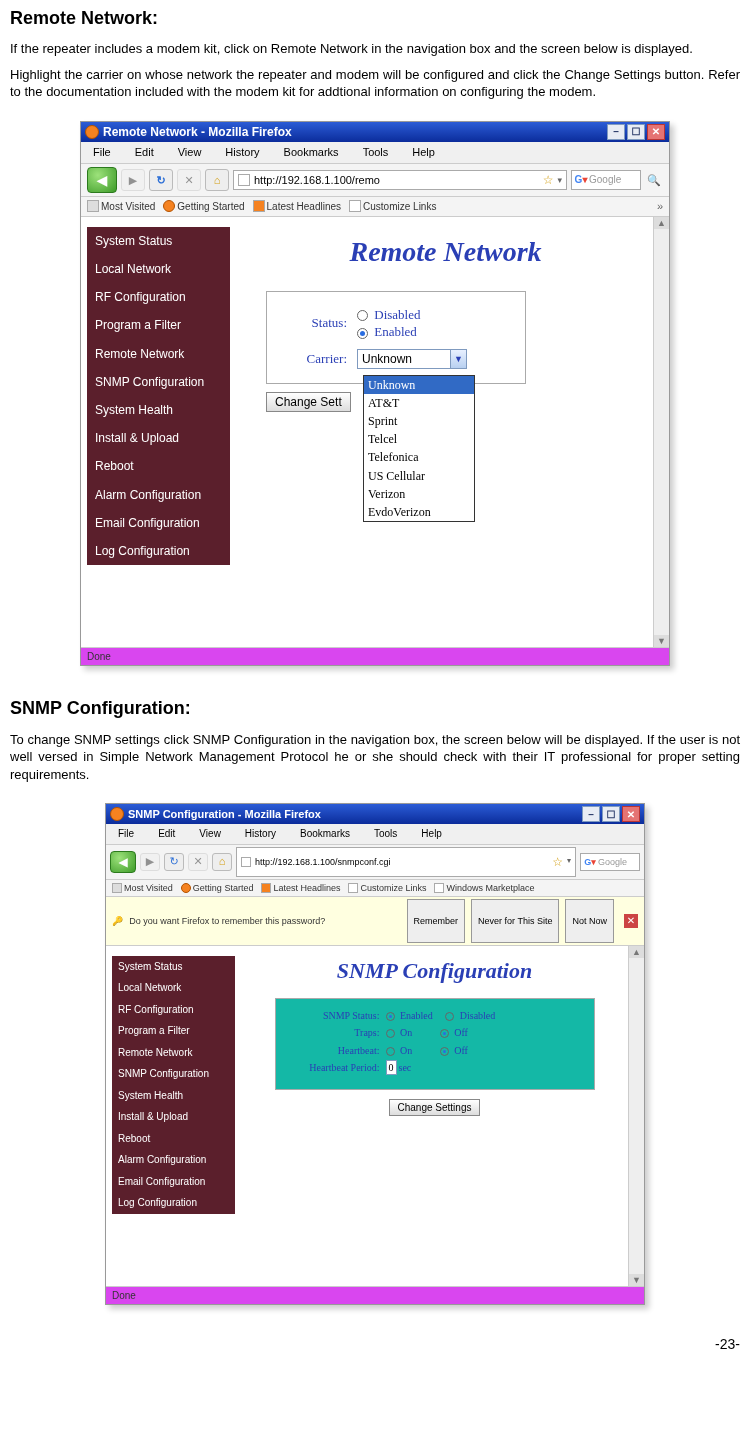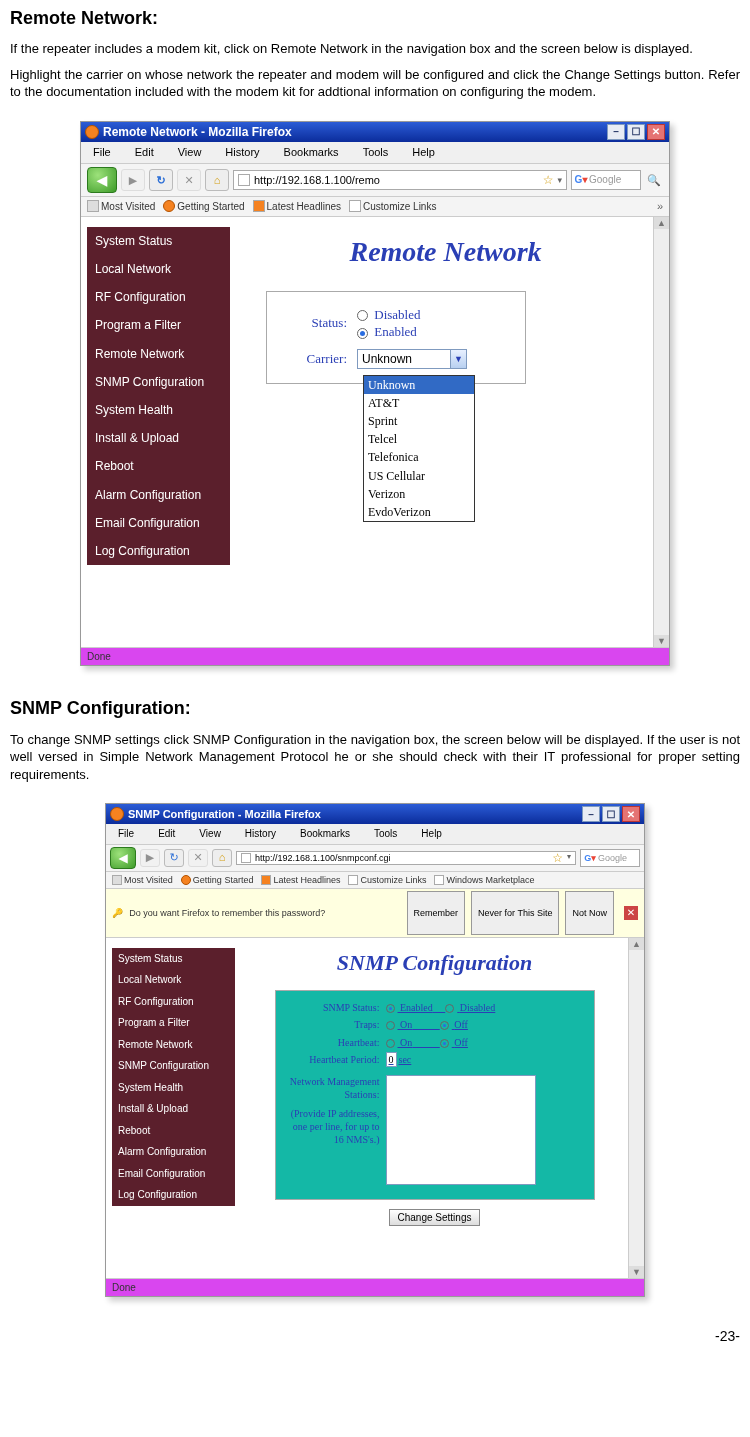--- a/index.html
+++ b/index.html
@@ -195,6 +195,9 @@
           </div>
         </div>
       </div>
+      <div style="margin-top:8px;margin-left:20px;">
+        <button class="change-btn">Change Sett</button>
+      </div>
     </div>
   </div>
   <div class="status">Done</div>

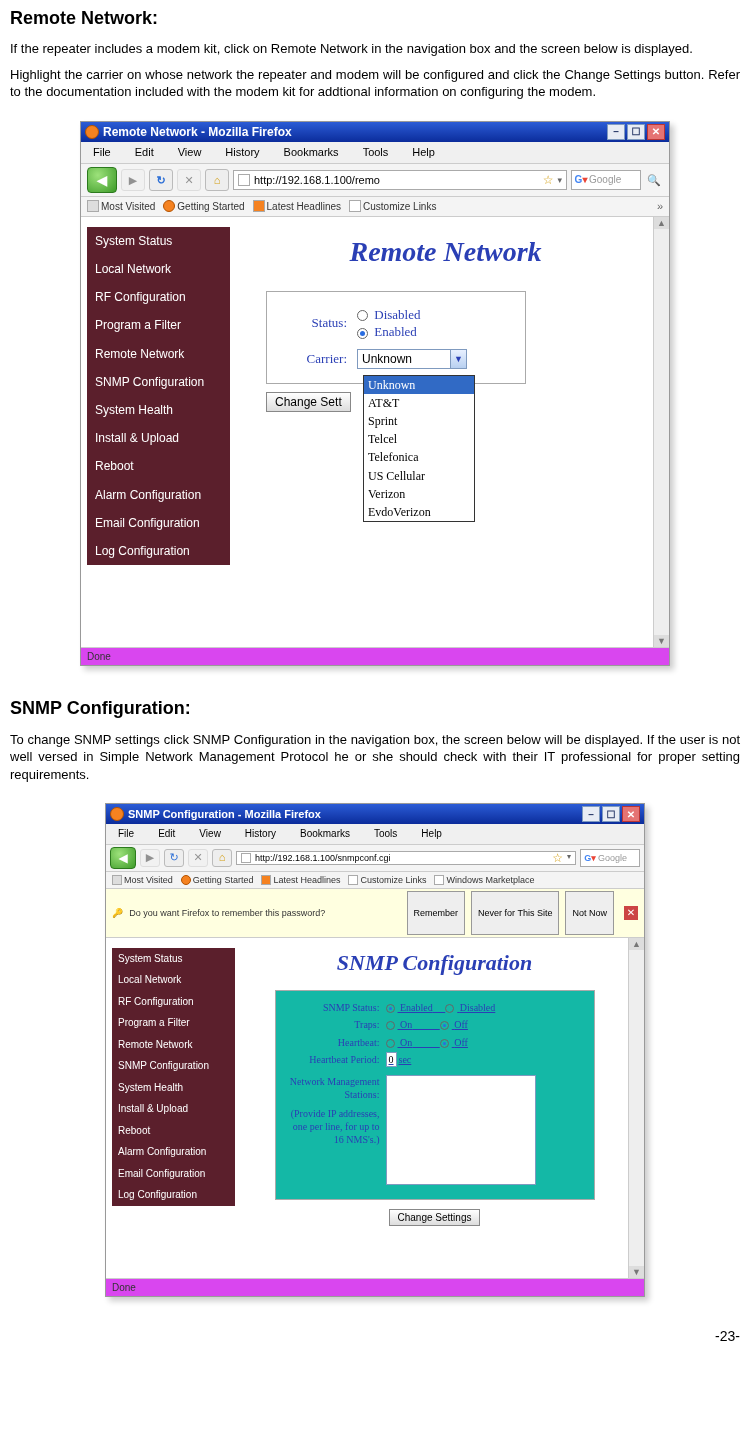--- a/index.html
+++ b/index.html
@@ -233,7 +233,7 @@
     <div class="tb-btn" style="color:#2b6ed6;width:20px;height:18px">↻</div>
     <div class="tb-btn" style="opacity:.4;width:20px;height:18px">✕</div>
     <div class="tb-btn" style="color:#d4a017;width:20px;height:18px">⌂</div>
-    <div class="urlbar" style="font-size:9px;height:14px">
+    <div class="urlbar" style="font-size:9px;height:30px">
       <span class="bk-ic doc" style="width:10px;height:10px"></span>
       <span>http://192.168.1.100/snmpconf.cgi</span>
       <span style="margin-left:auto" class="star">☆</span>

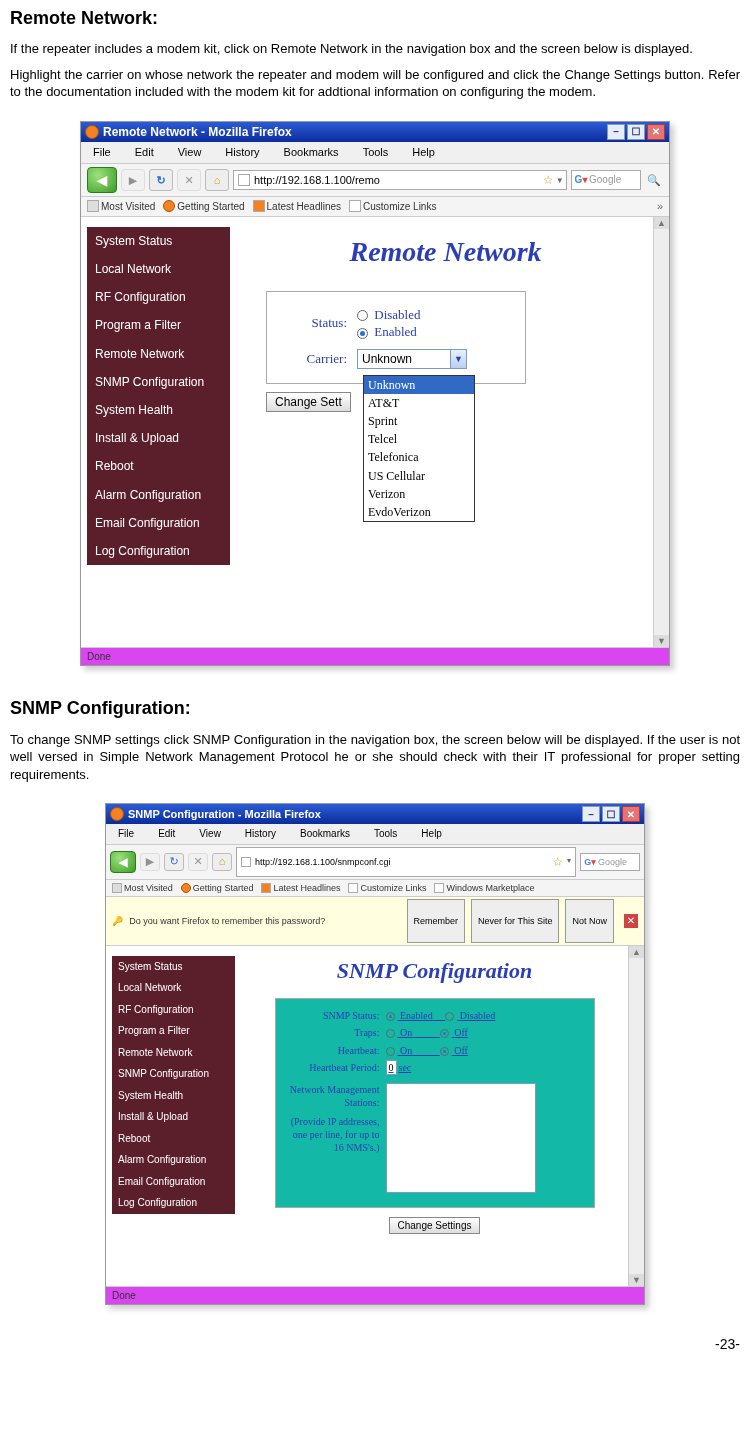--- a/index.html
+++ b/index.html
@@ -73,7 +73,7 @@
   .form-box2 { border:1px solid #aaa; background:#14b8a6; padding:10px; font-size:10px; }
   .row2 { display:flex; margin-bottom:4px; color:#2a3fb5; font-family: Georgia, serif; }
   .row2 .lab2 { width:100px; text-align:right; padding-right:6px; }
-  .row2 .opts2 { flex:1;text-decoration:underline; }
+  .row2 .opts2 { flex:1; }
   .ta { width:150px; height:110px; border:1px solid #7f9abf; background:#fff; }
   .num-in { width:70px; border:1px solid #7f9abf; background:#fff; font-size:10px; padding:1px 2px; color:#000; margin-right:2px; }
   .pgnum { text-align:right; font-family: Liberation Sans, sans-serif; font-size:14px; margin-top:30px; }

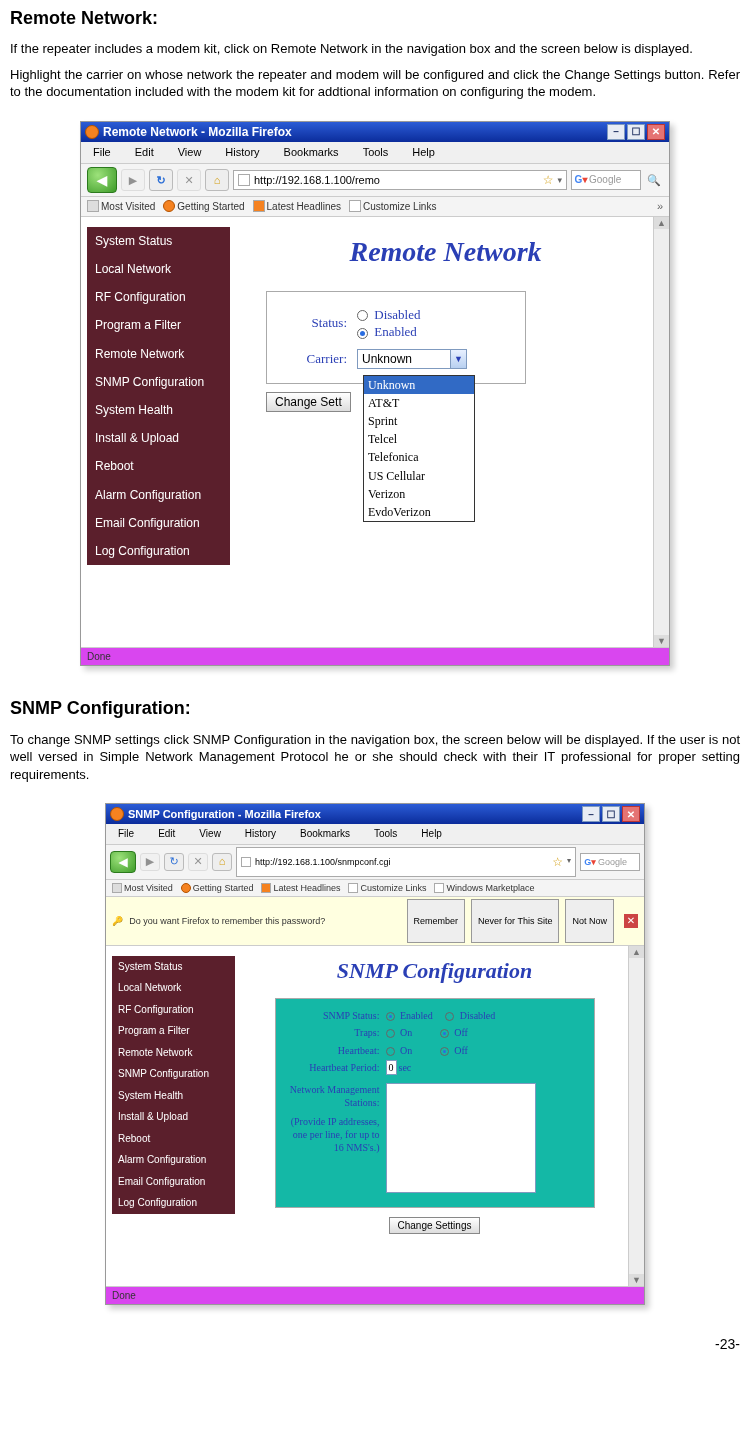--- a/index.html
+++ b/index.html
@@ -329,16 +329,6 @@
             <span class="num-in">0</span><span>sec</span>
           </div>
         </div>
-        <div class="row2" style="align-items:flex-start;margin-top:8px">
-          <div class="lab2" style="line-height:1.3">
-            <div>Network Management Stations:</div>
-            <div style="height:6px"></div>
-            <div>(Provide IP addresses, one per line, for up to 16 NMS's.)</div>
-          </div>
-          <div class="opts2">
-            <div class="ta"></div>
-          </div>
-        </div>
       </div>
       <div style="text-align:center;margin-top:8px">
         <button class="change-btn" style="font-size:10px">Change Settings</button>

